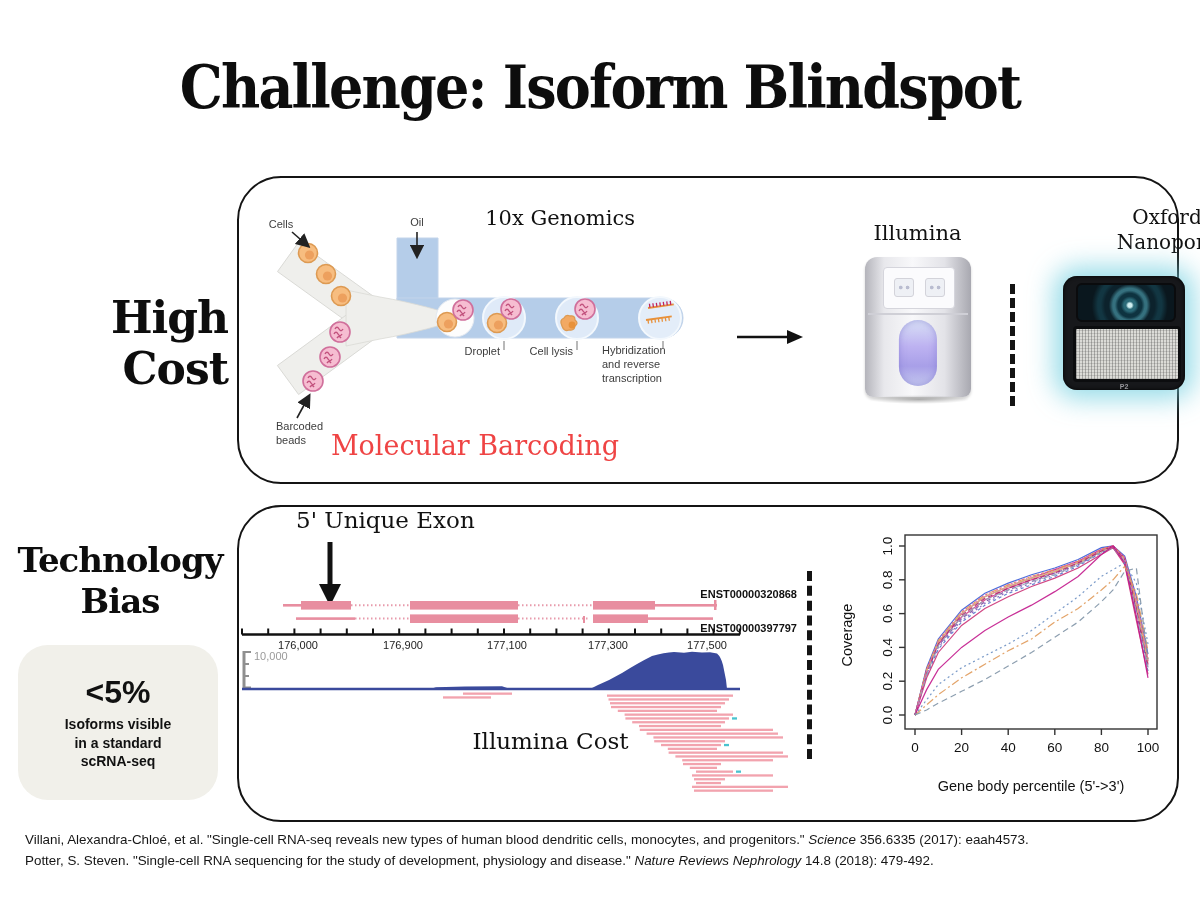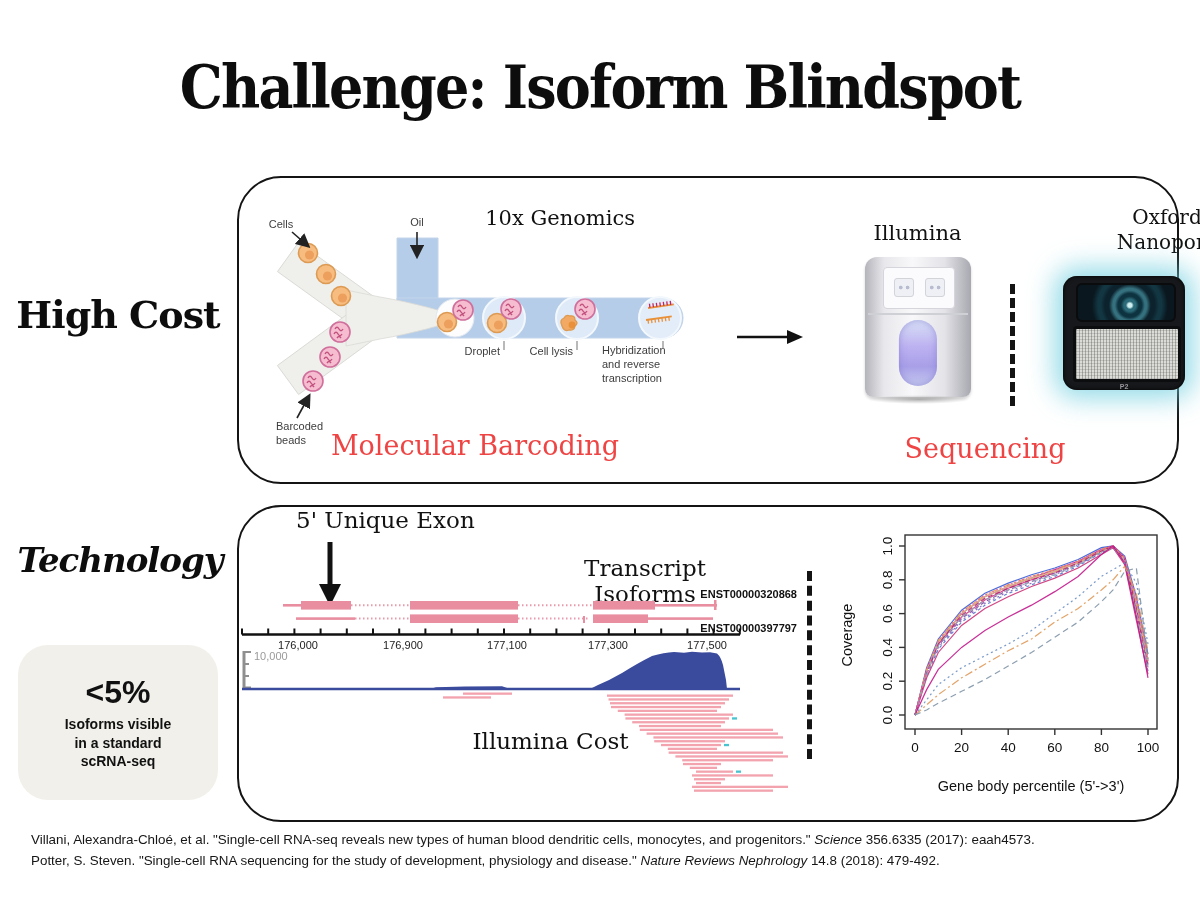--- a/index.html
+++ b/index.html
@@ -12,7 +12,7 @@
          letter-spacing:-2px;transform:scaleX(.9);color:#0d0d0d;}
   
   .rowlabel{font-weight:bold;color:#0d0d0d;text-align:center;letter-spacing:-1px;}
-  .hc{left:8px;top:292px;width:220px;font-size:38px;}
+  .hc{left:8px;top:292px;width:220px;font-size:44px;text-align:right;}
   .tb{left:0px;top:540px;width:240px;font-size:34px;line-height:1.22;font-style:italic;}
   
   .callout{left:18px;top:645px;width:200px;height:155px;background:#f1f0ea;border-radius:30px;

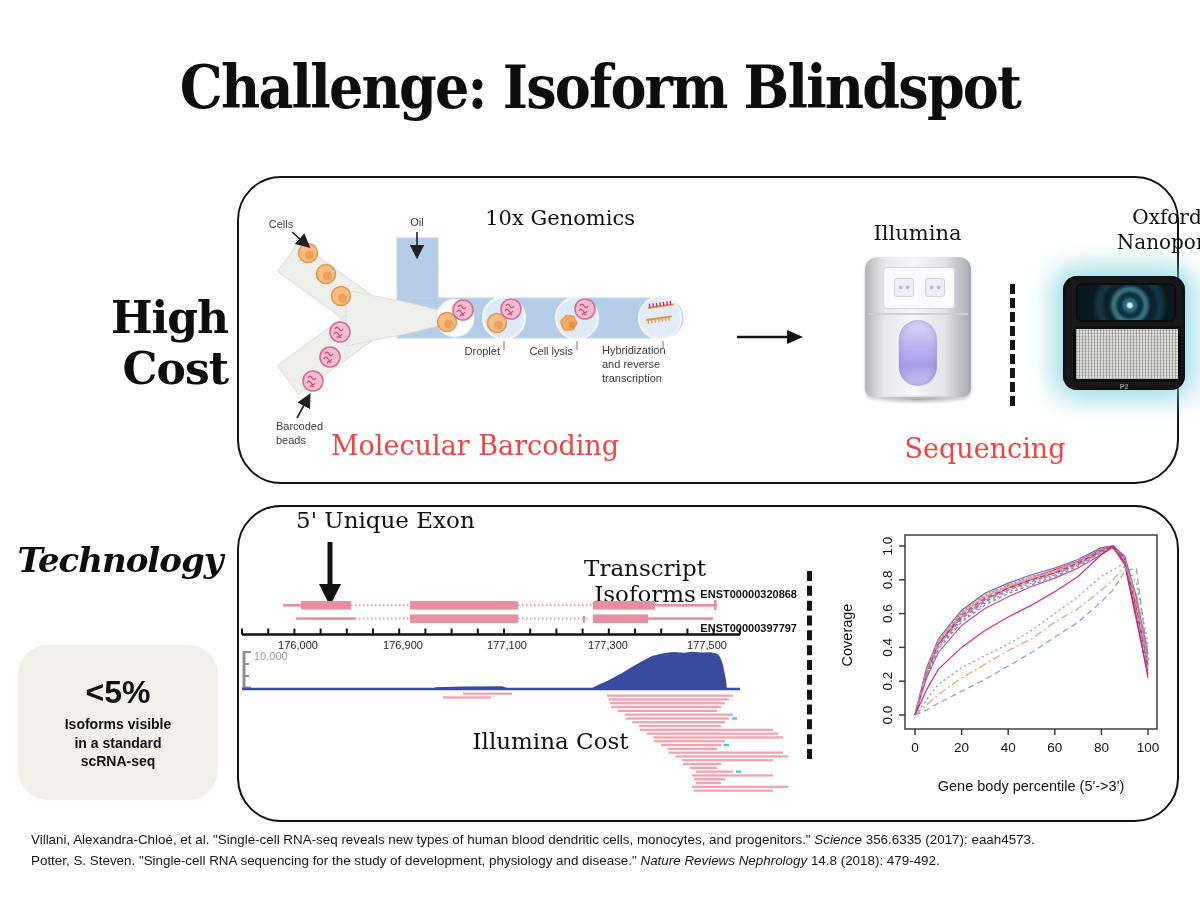--- a/index.html
+++ b/index.html
@@ -193,7 +193,6 @@
     <div class="nano-badge">P2</div>
   </div>
 
-  <div class="abs serif caption seq-caption">Sequencing</div>
 
   <div class="abs panel panel-bottom"></div>
 

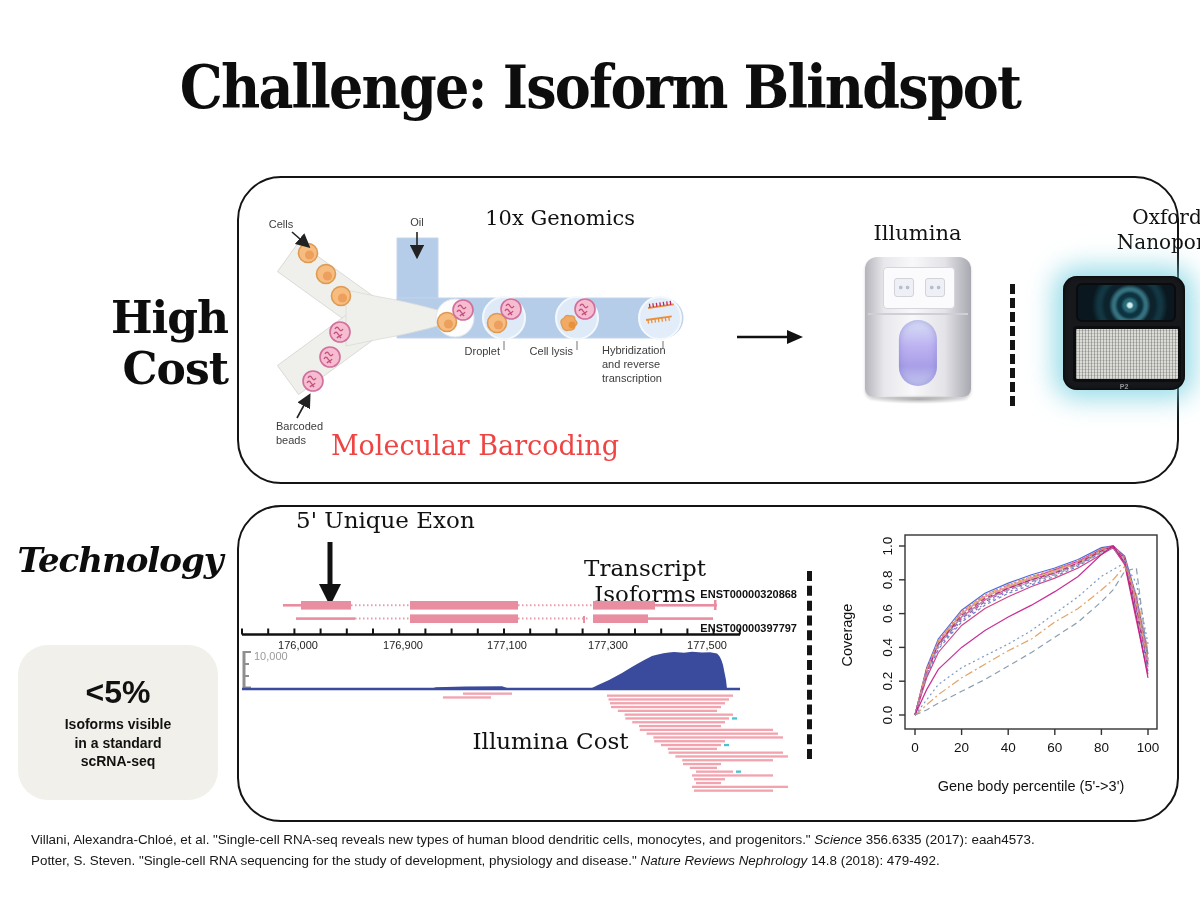--- a/index.html
+++ b/index.html
@@ -13,7 +13,7 @@
   
   .rowlabel{font-weight:bold;color:#0d0d0d;text-align:center;letter-spacing:-1px;}
   .hc{left:8px;top:292px;width:220px;font-size:44px;text-align:right;}
-  .tb{left:0px;top:540px;width:240px;font-size:34px;line-height:1.22;font-style:italic;}
+  .tb{left:0px;top:540px;width:240px;font-size:34px;line-height:1.22;}
   
   .callout{left:18px;top:645px;width:200px;height:155px;background:#f1f0ea;border-radius:30px;
            display:flex;flex-direction:column;justify-content:center;align-items:center;text-align:center;}

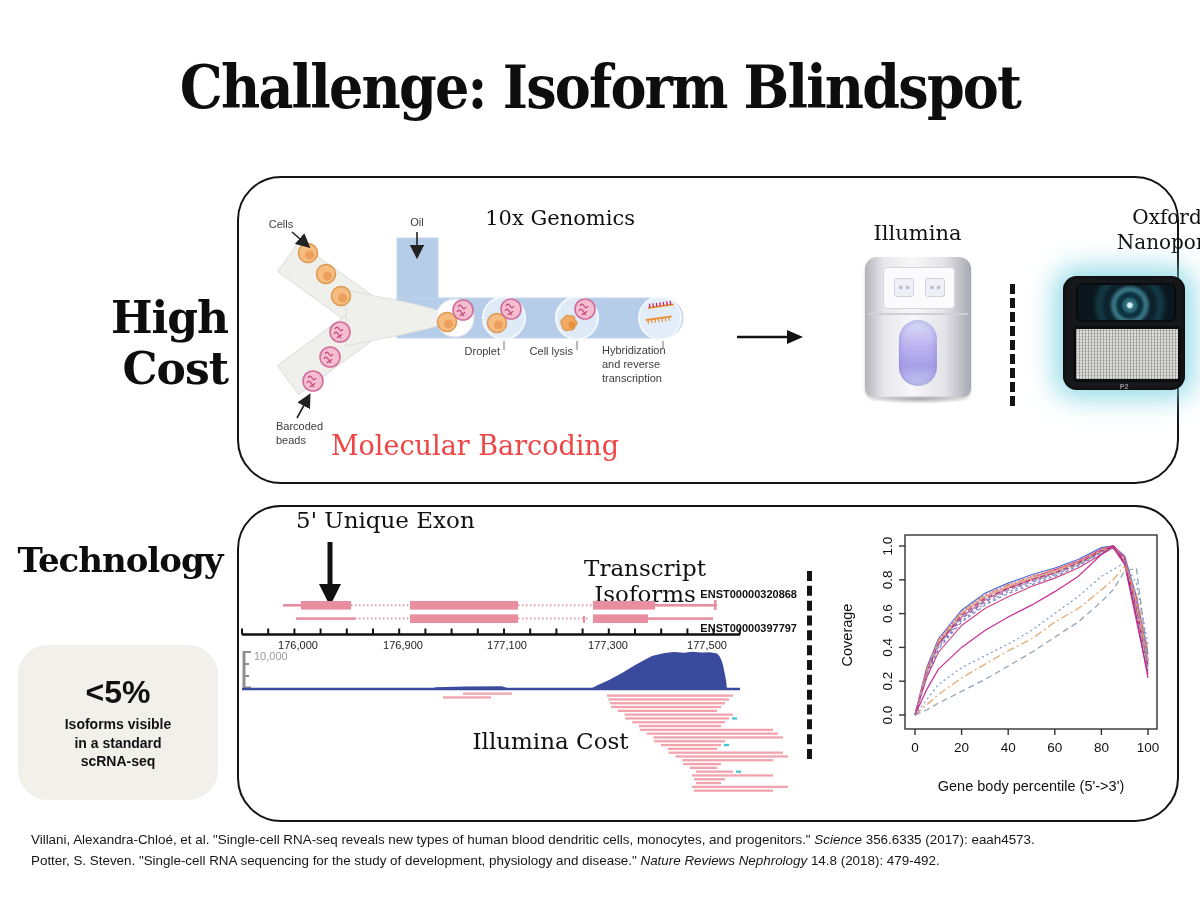--- a/index.html
+++ b/index.html
@@ -203,7 +203,6 @@
     <polygon points="4,44 26,44 15,66" fill="#111"></polygon>
   </svg>
 
-  <div class="abs serif iso-title">Transcript Isoforms</div>
 
   <svg class="abs" style="left:240px;top:585px;" width="565" height="215" viewBox="0 0 565 215">
 

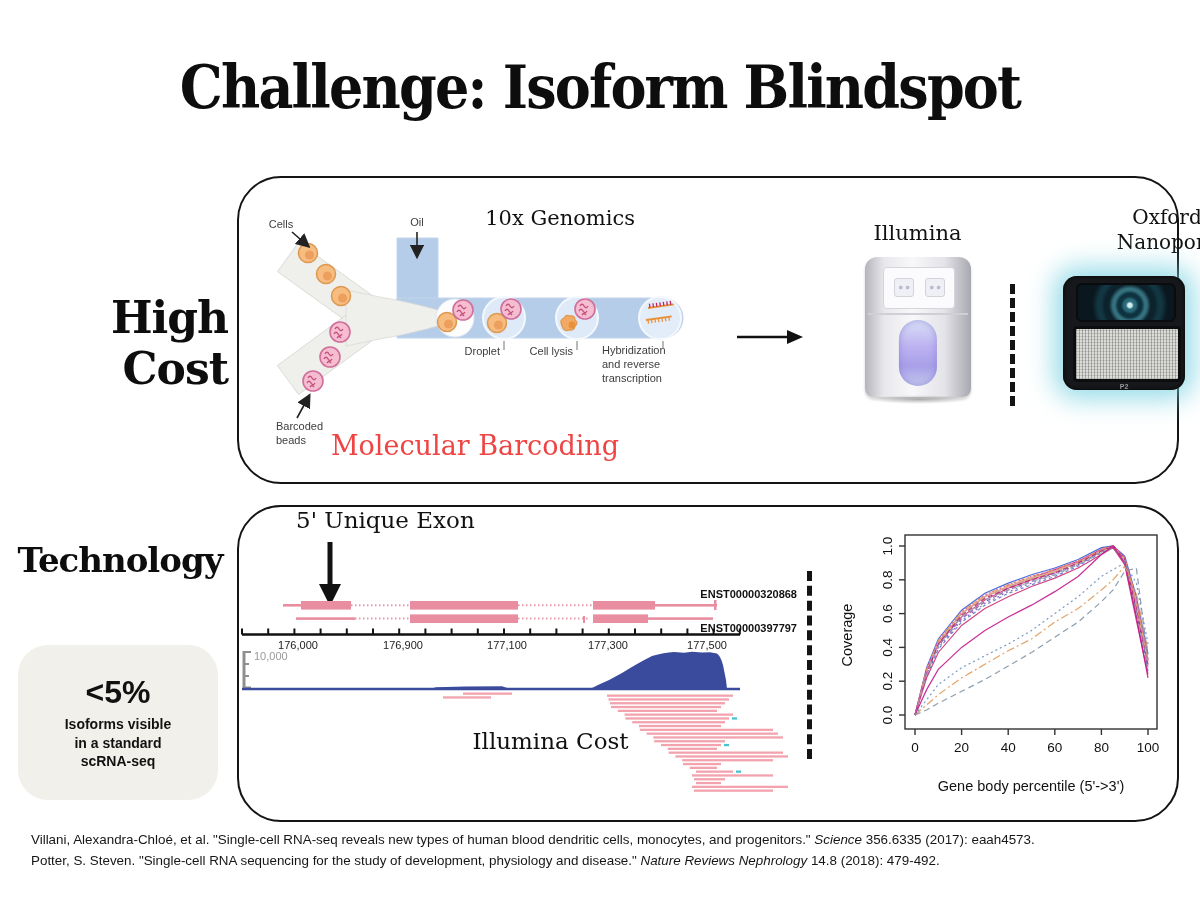--- a/index.html
+++ b/index.html
@@ -78,6 +78,7 @@
 
   <div class="abs serif rowlabel tb">
     <div>Technology</div>
+    <div>Bias</div>
   </div>
 
   <div class="abs callout">

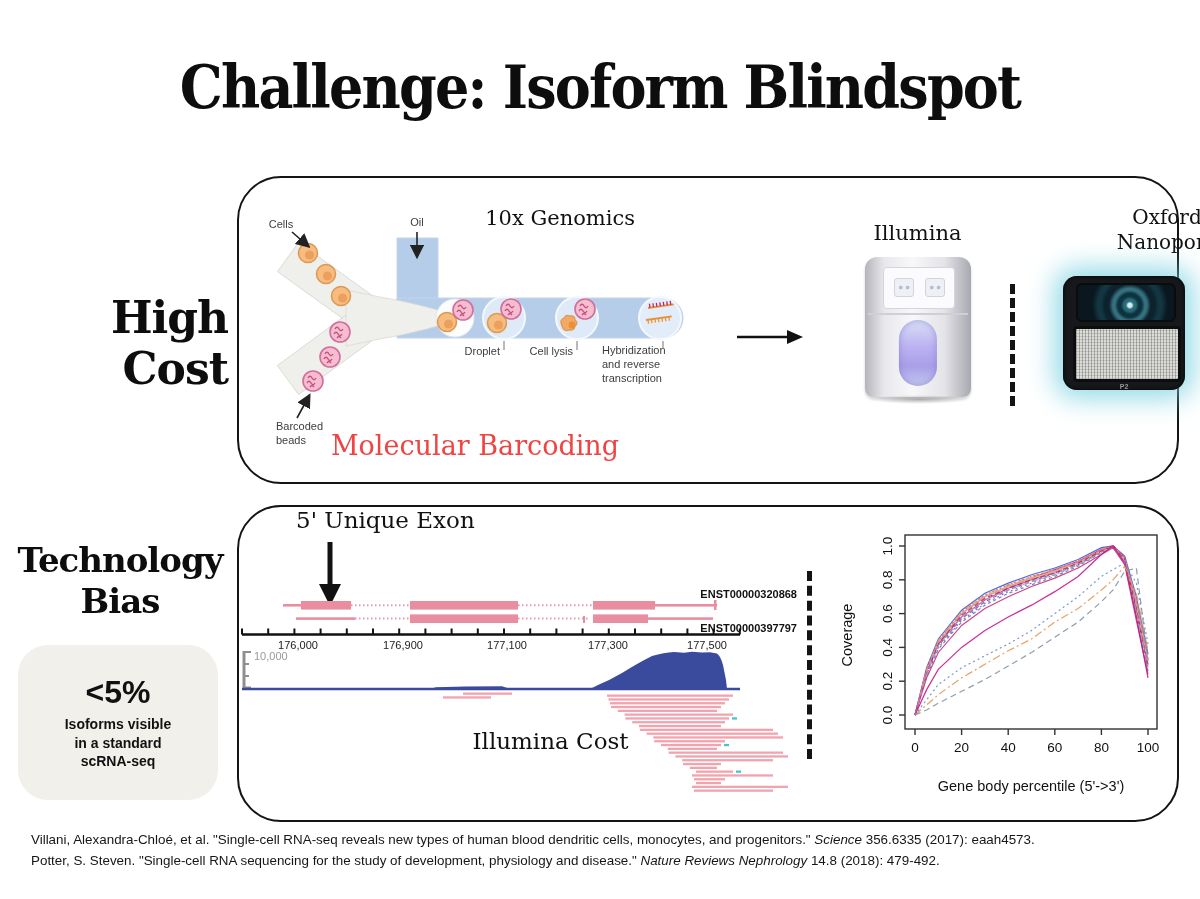--- a/index.html
+++ b/index.html
@@ -64,7 +64,7 @@
   .iso-title{left:530px;top:555px;width:230px;font-size:23px;text-align:center;}
   .reads-title{left:468px;top:728px;width:165px;font-size:23px;text-align:center;}
   
-  .cites{left:25px;top:829px;width:1160px;font-size:13.4px;line-height:1.6;color:#161616;margin-left:6px;}
+  .cites{left:25px;top:829px;width:1160px;font-size:13.4px;line-height:1.6;color:#161616;}
   svg text{font-family:"Liberation Sans",sans-serif;}
 </style>
 </head>

